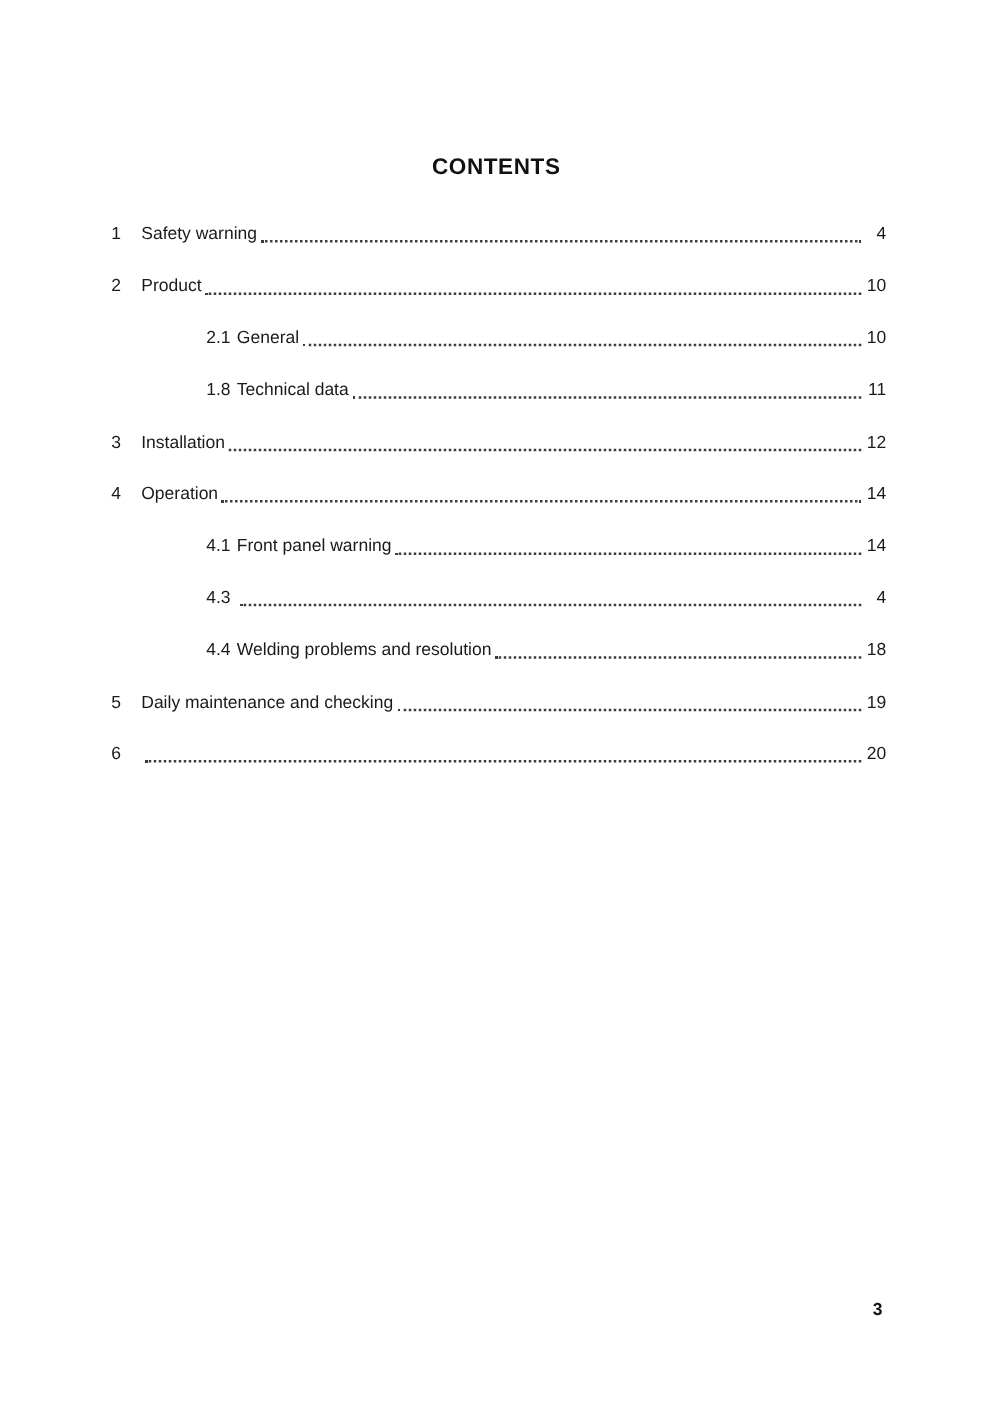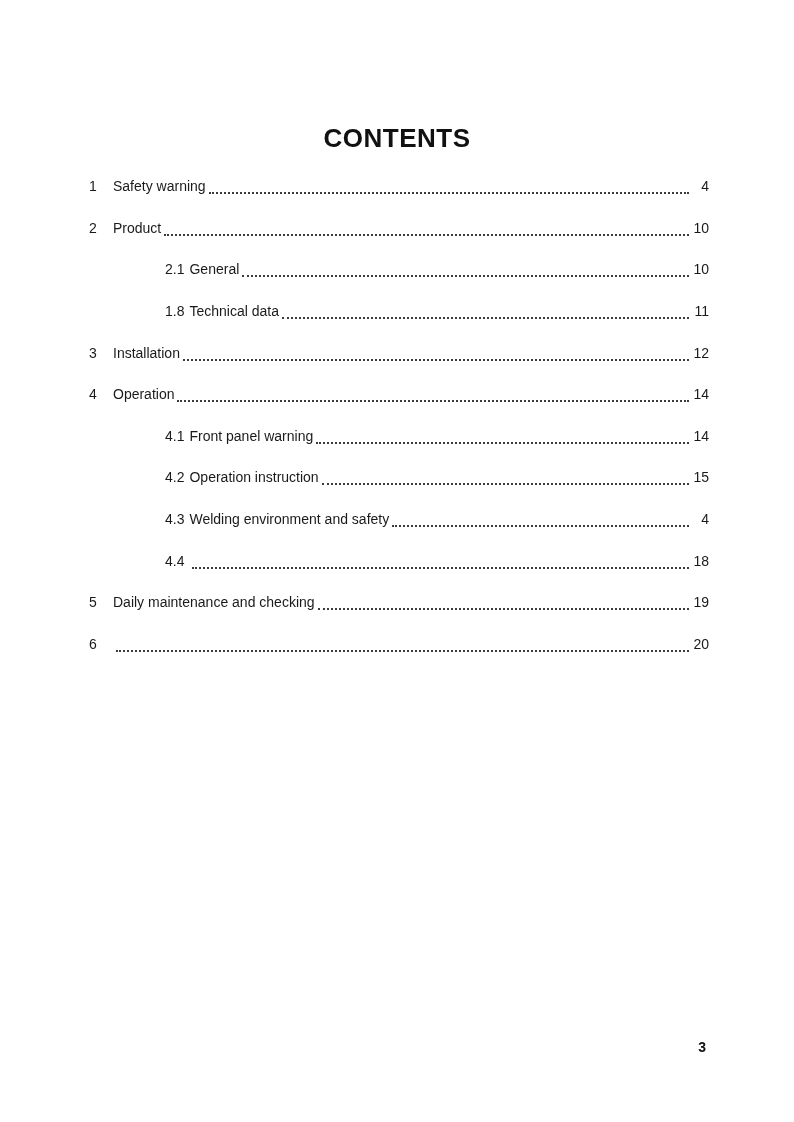--- a/index.html
+++ b/index.html
@@ -23,7 +23,7 @@
     width: 100%;
     margin: 0;
     text-align: center;
-    font-size: 26px;
+    font-size: 18px;
     font-weight: bold;
     letter-spacing: 0.5px;
     color: #111111;

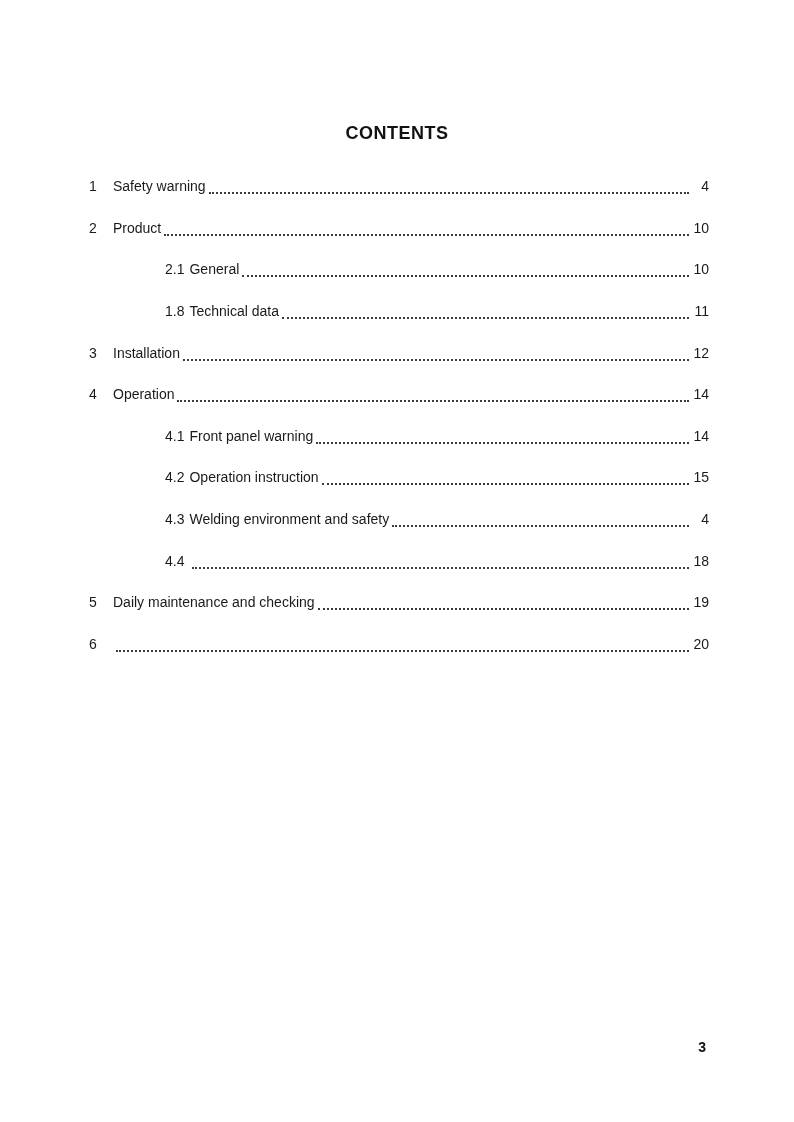--- a/index.html
+++ b/index.html
@@ -130,12 +130,6 @@
         <span class="toc-page">14</span>
       </div>
       <div class="toc-row level2">
-        <span class="toc-num">4.2</span>
-        <span class="toc-label">Operation instruction</span>
-        <span class="toc-leader" style="border-bottom-color: rgb(60, 60, 60);"></span>
-        <span class="toc-page">15</span>
-      </div>
-      <div class="toc-row level2">
         <span class="toc-num">4.3</span>
         <span class="toc-label">Welding environment and safety</span>
         <span class="toc-leader" style="border-bottom-color: rgb(60, 60, 60);"></span>

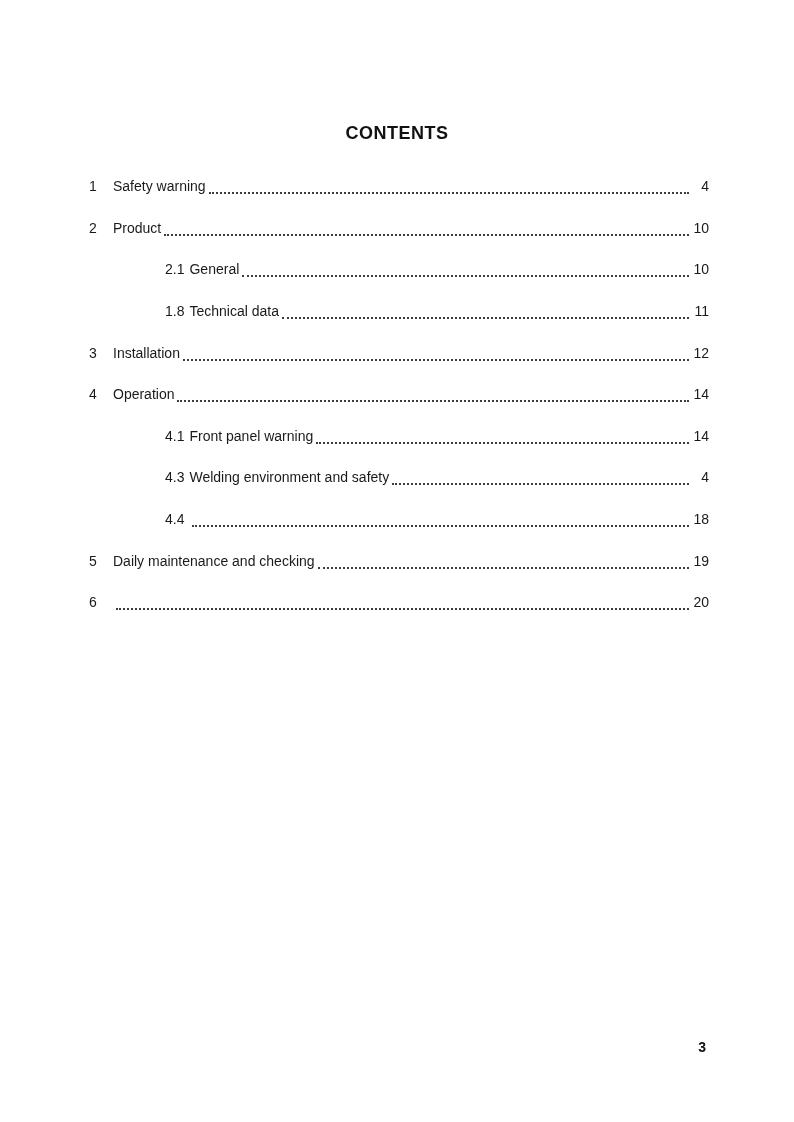--- a/index.html
+++ b/index.html
@@ -131,7 +131,6 @@
       </div>
       <div class="toc-row level2">
         <span class="toc-num">4.3</span>
-        <span class="toc-label">Welding environment and safety</span>
         <span class="toc-leader" style="border-bottom-color: rgb(60, 60, 60);"></span>
         <span class="toc-page">4</span>
       </div>

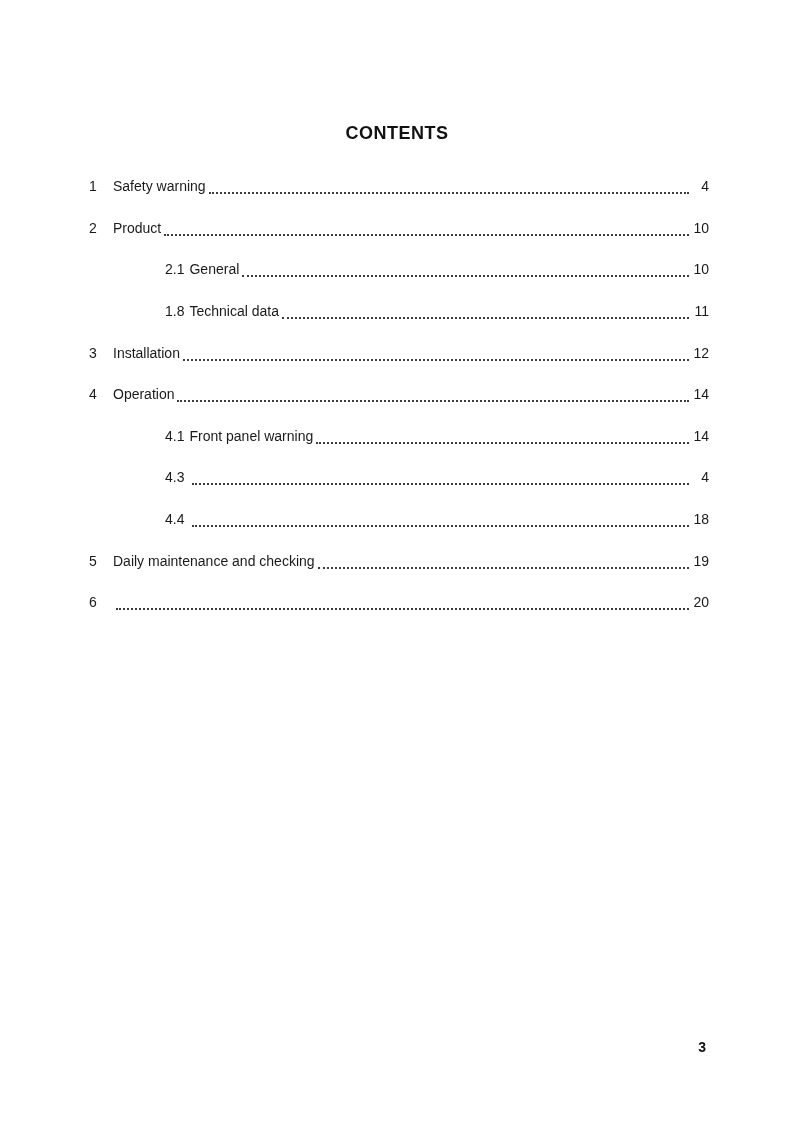--- a/index.html
+++ b/index.html
@@ -136,6 +136,7 @@
       </div>
       <div class="toc-row level2">
         <span class="toc-num">4.4</span>
+        <span class="toc-label">Welding problems and resolution</span>
         <span class="toc-leader" style="border-bottom-color: rgb(60, 60, 60);"></span>
         <span class="toc-page">18</span>
       </div>

